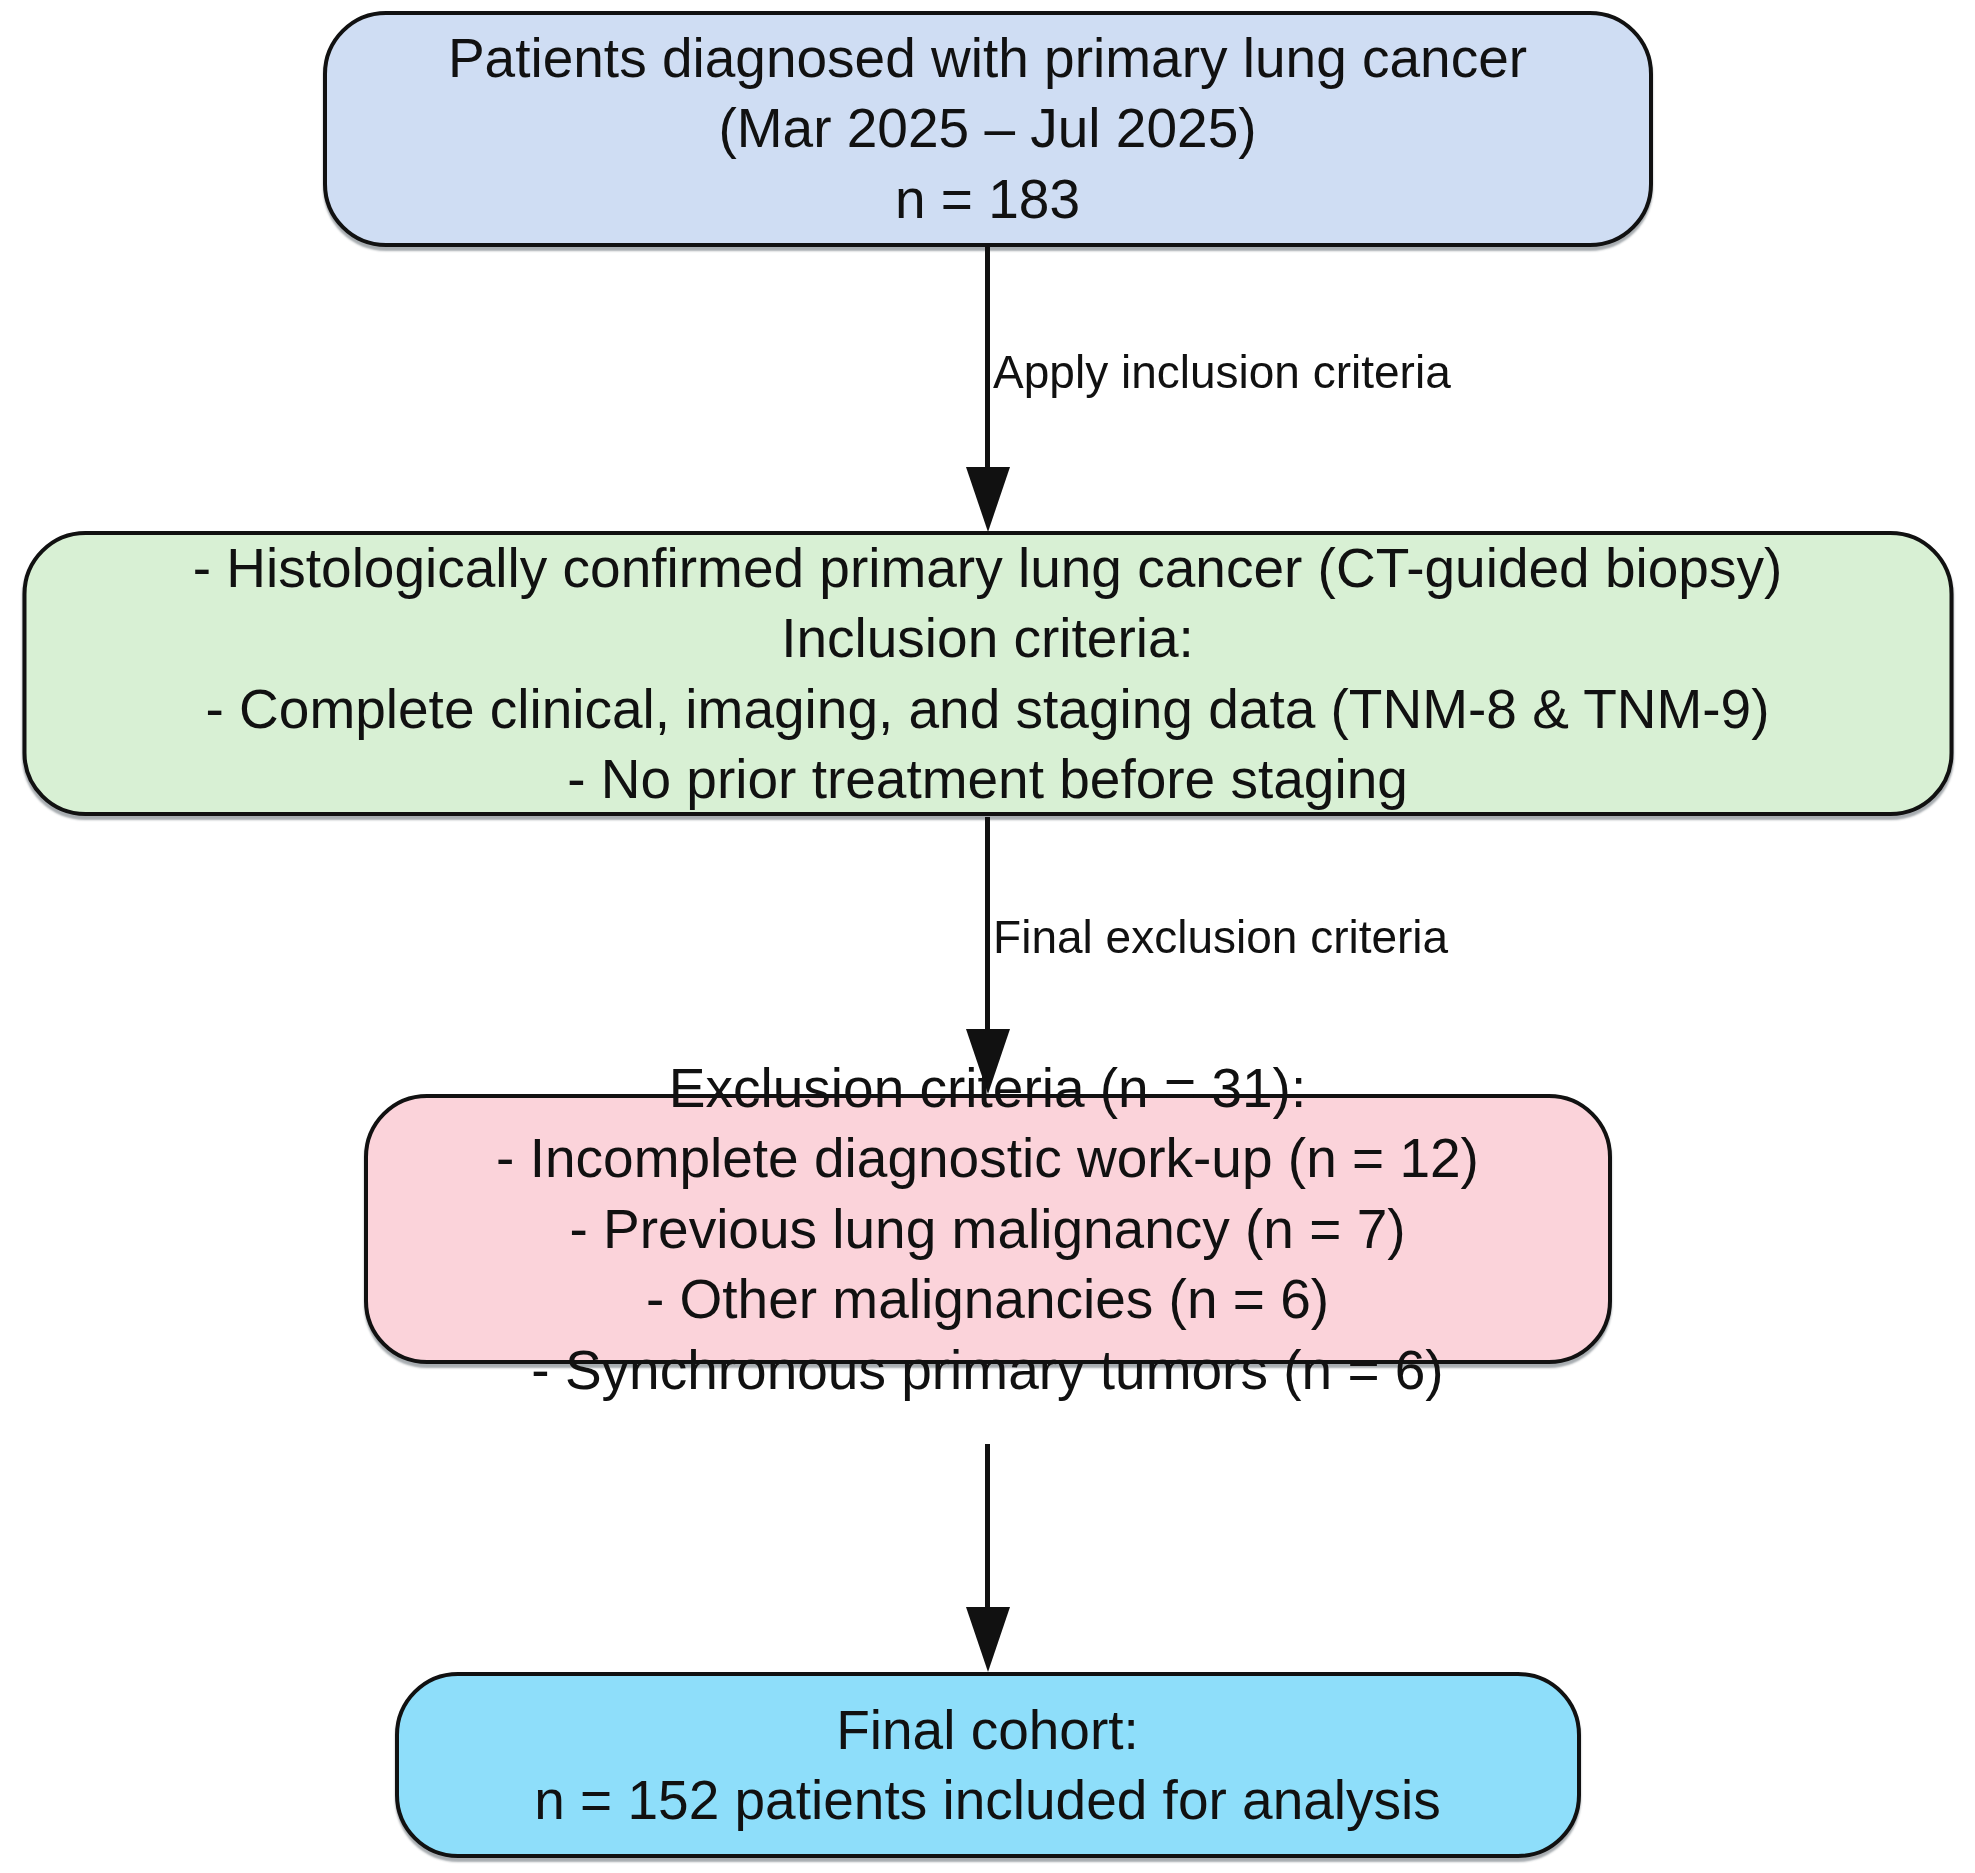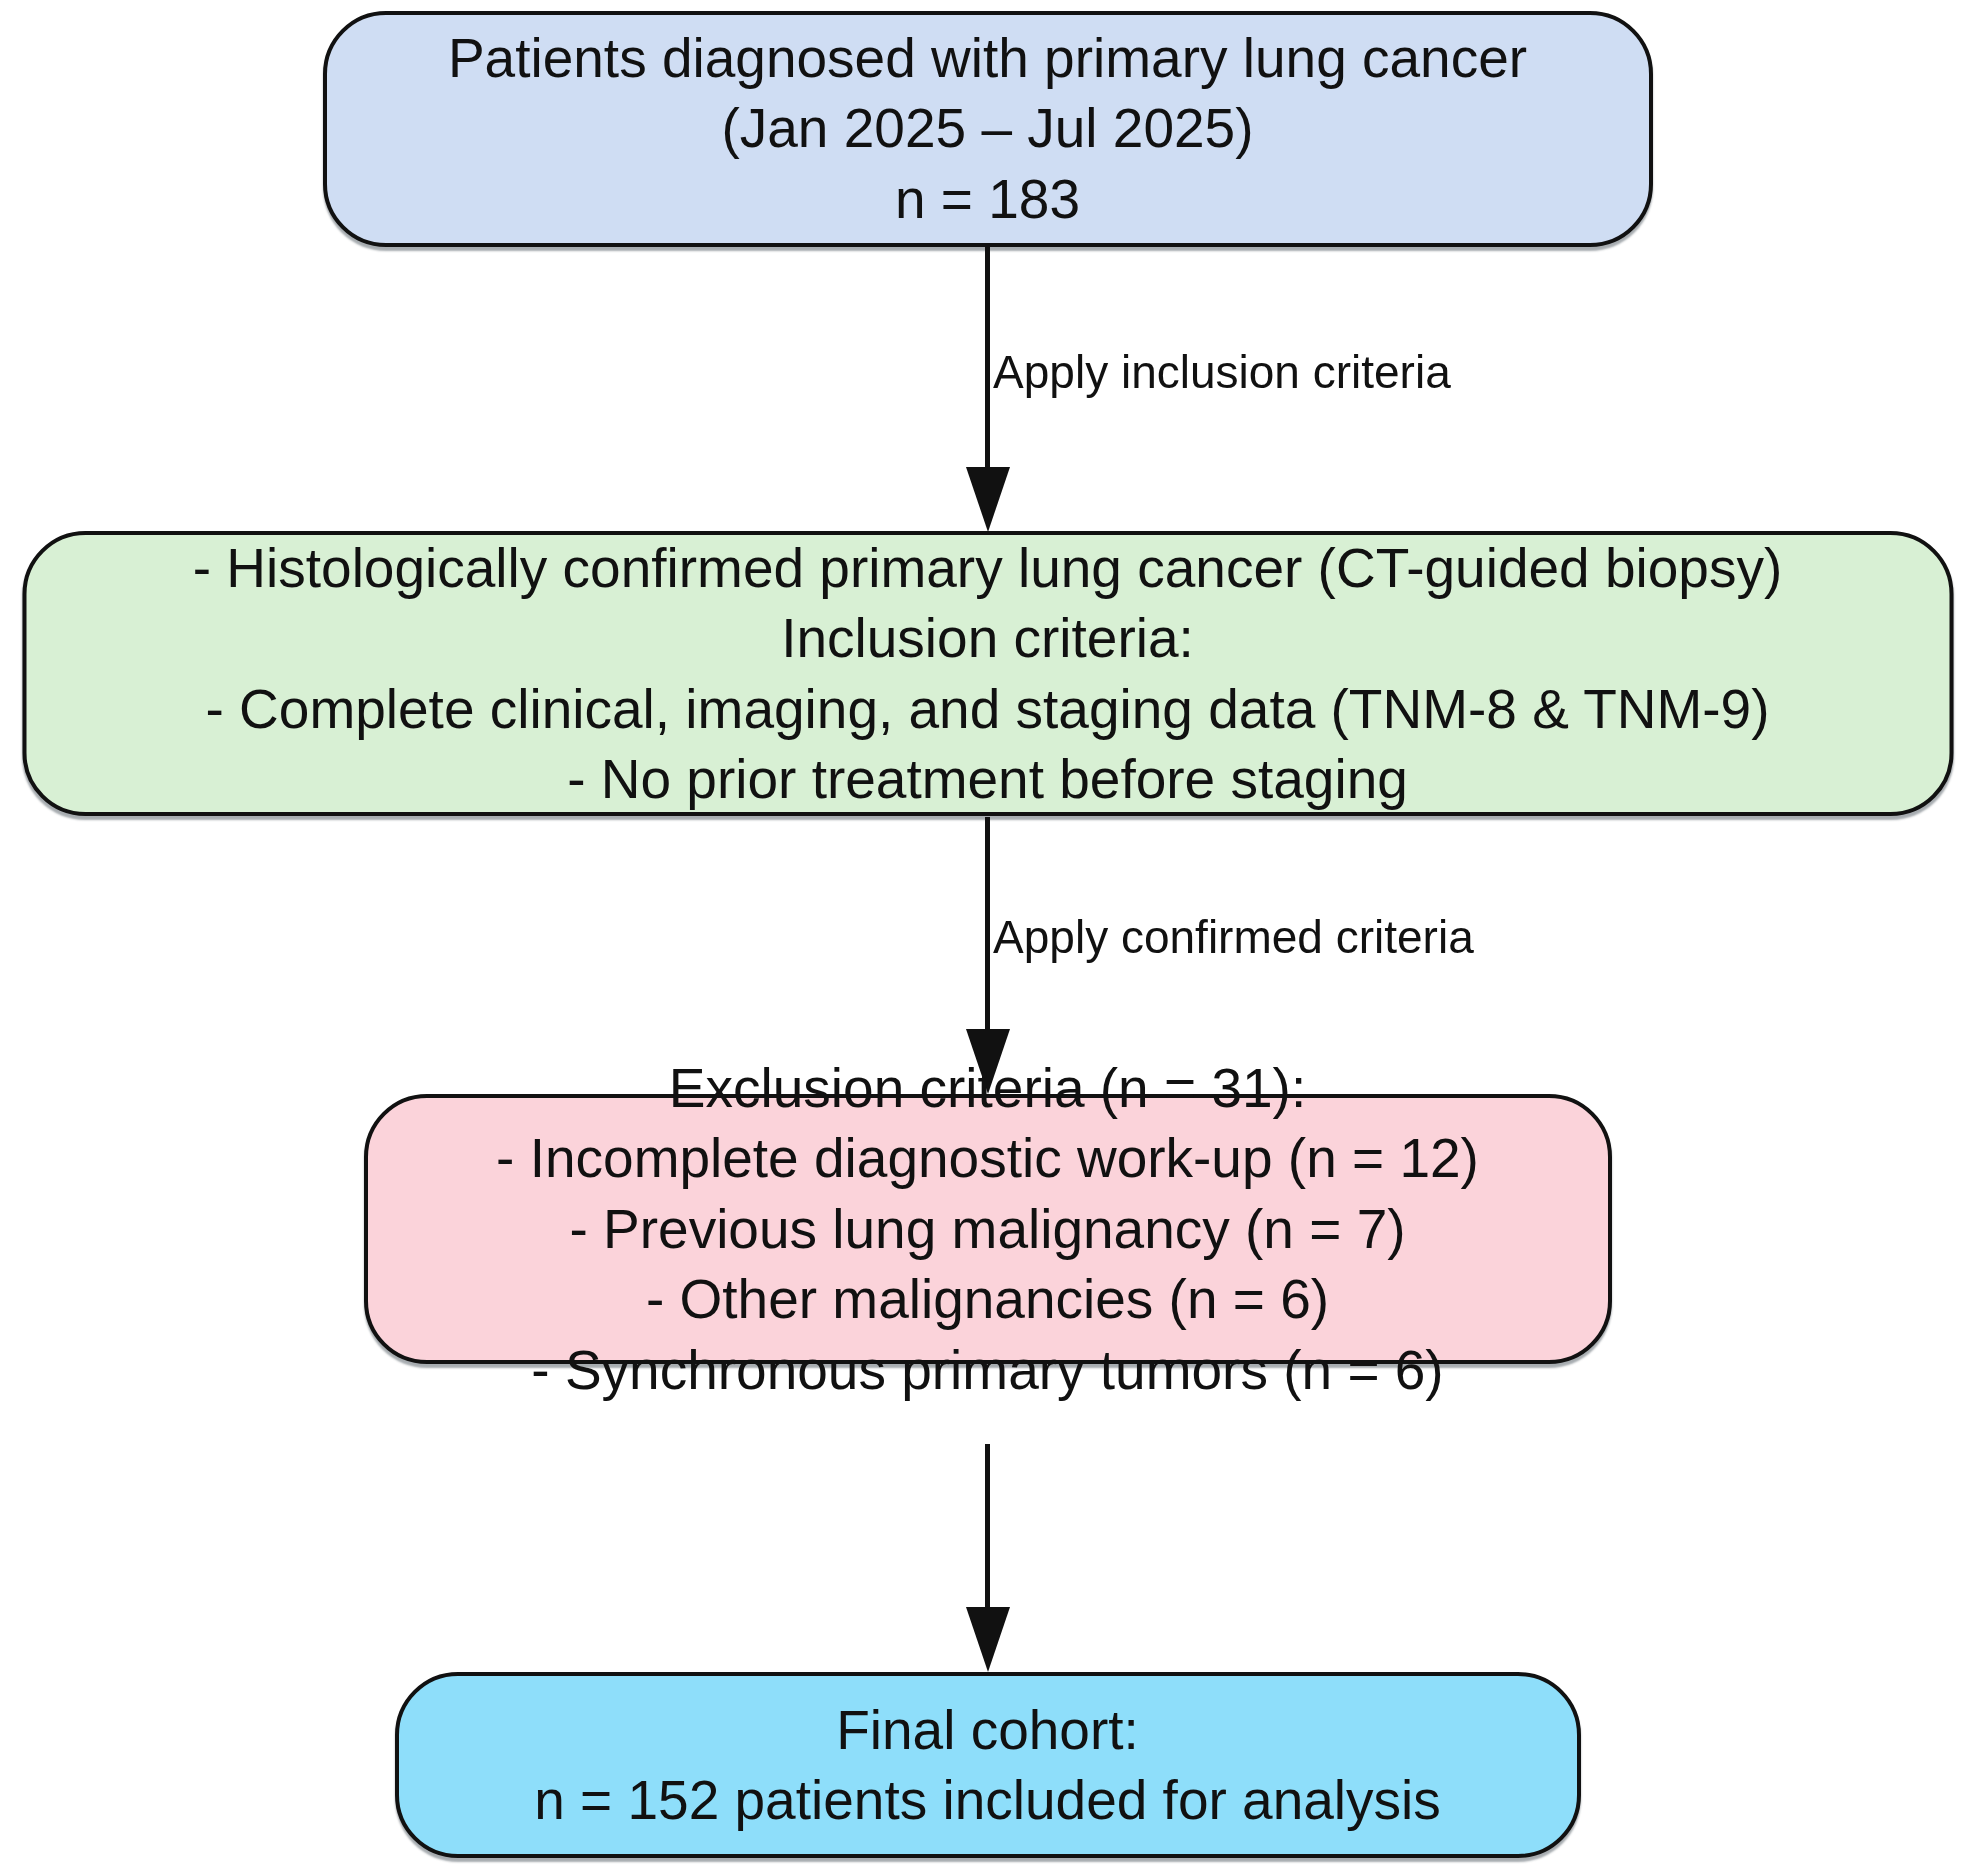--- a/index.html
+++ b/index.html
@@ -84,7 +84,7 @@
 
   <div class="box box-population">
     <div class="bline">Patients diagnosed with primary lung cancer</div>
-    <div class="bline">(Jan 2025 – Jul 2025)</div>
+    <div class="bline">(Mar 2025 – Jul 2025)</div>
     <div class="bline">n = 183</div>
   </div>
 

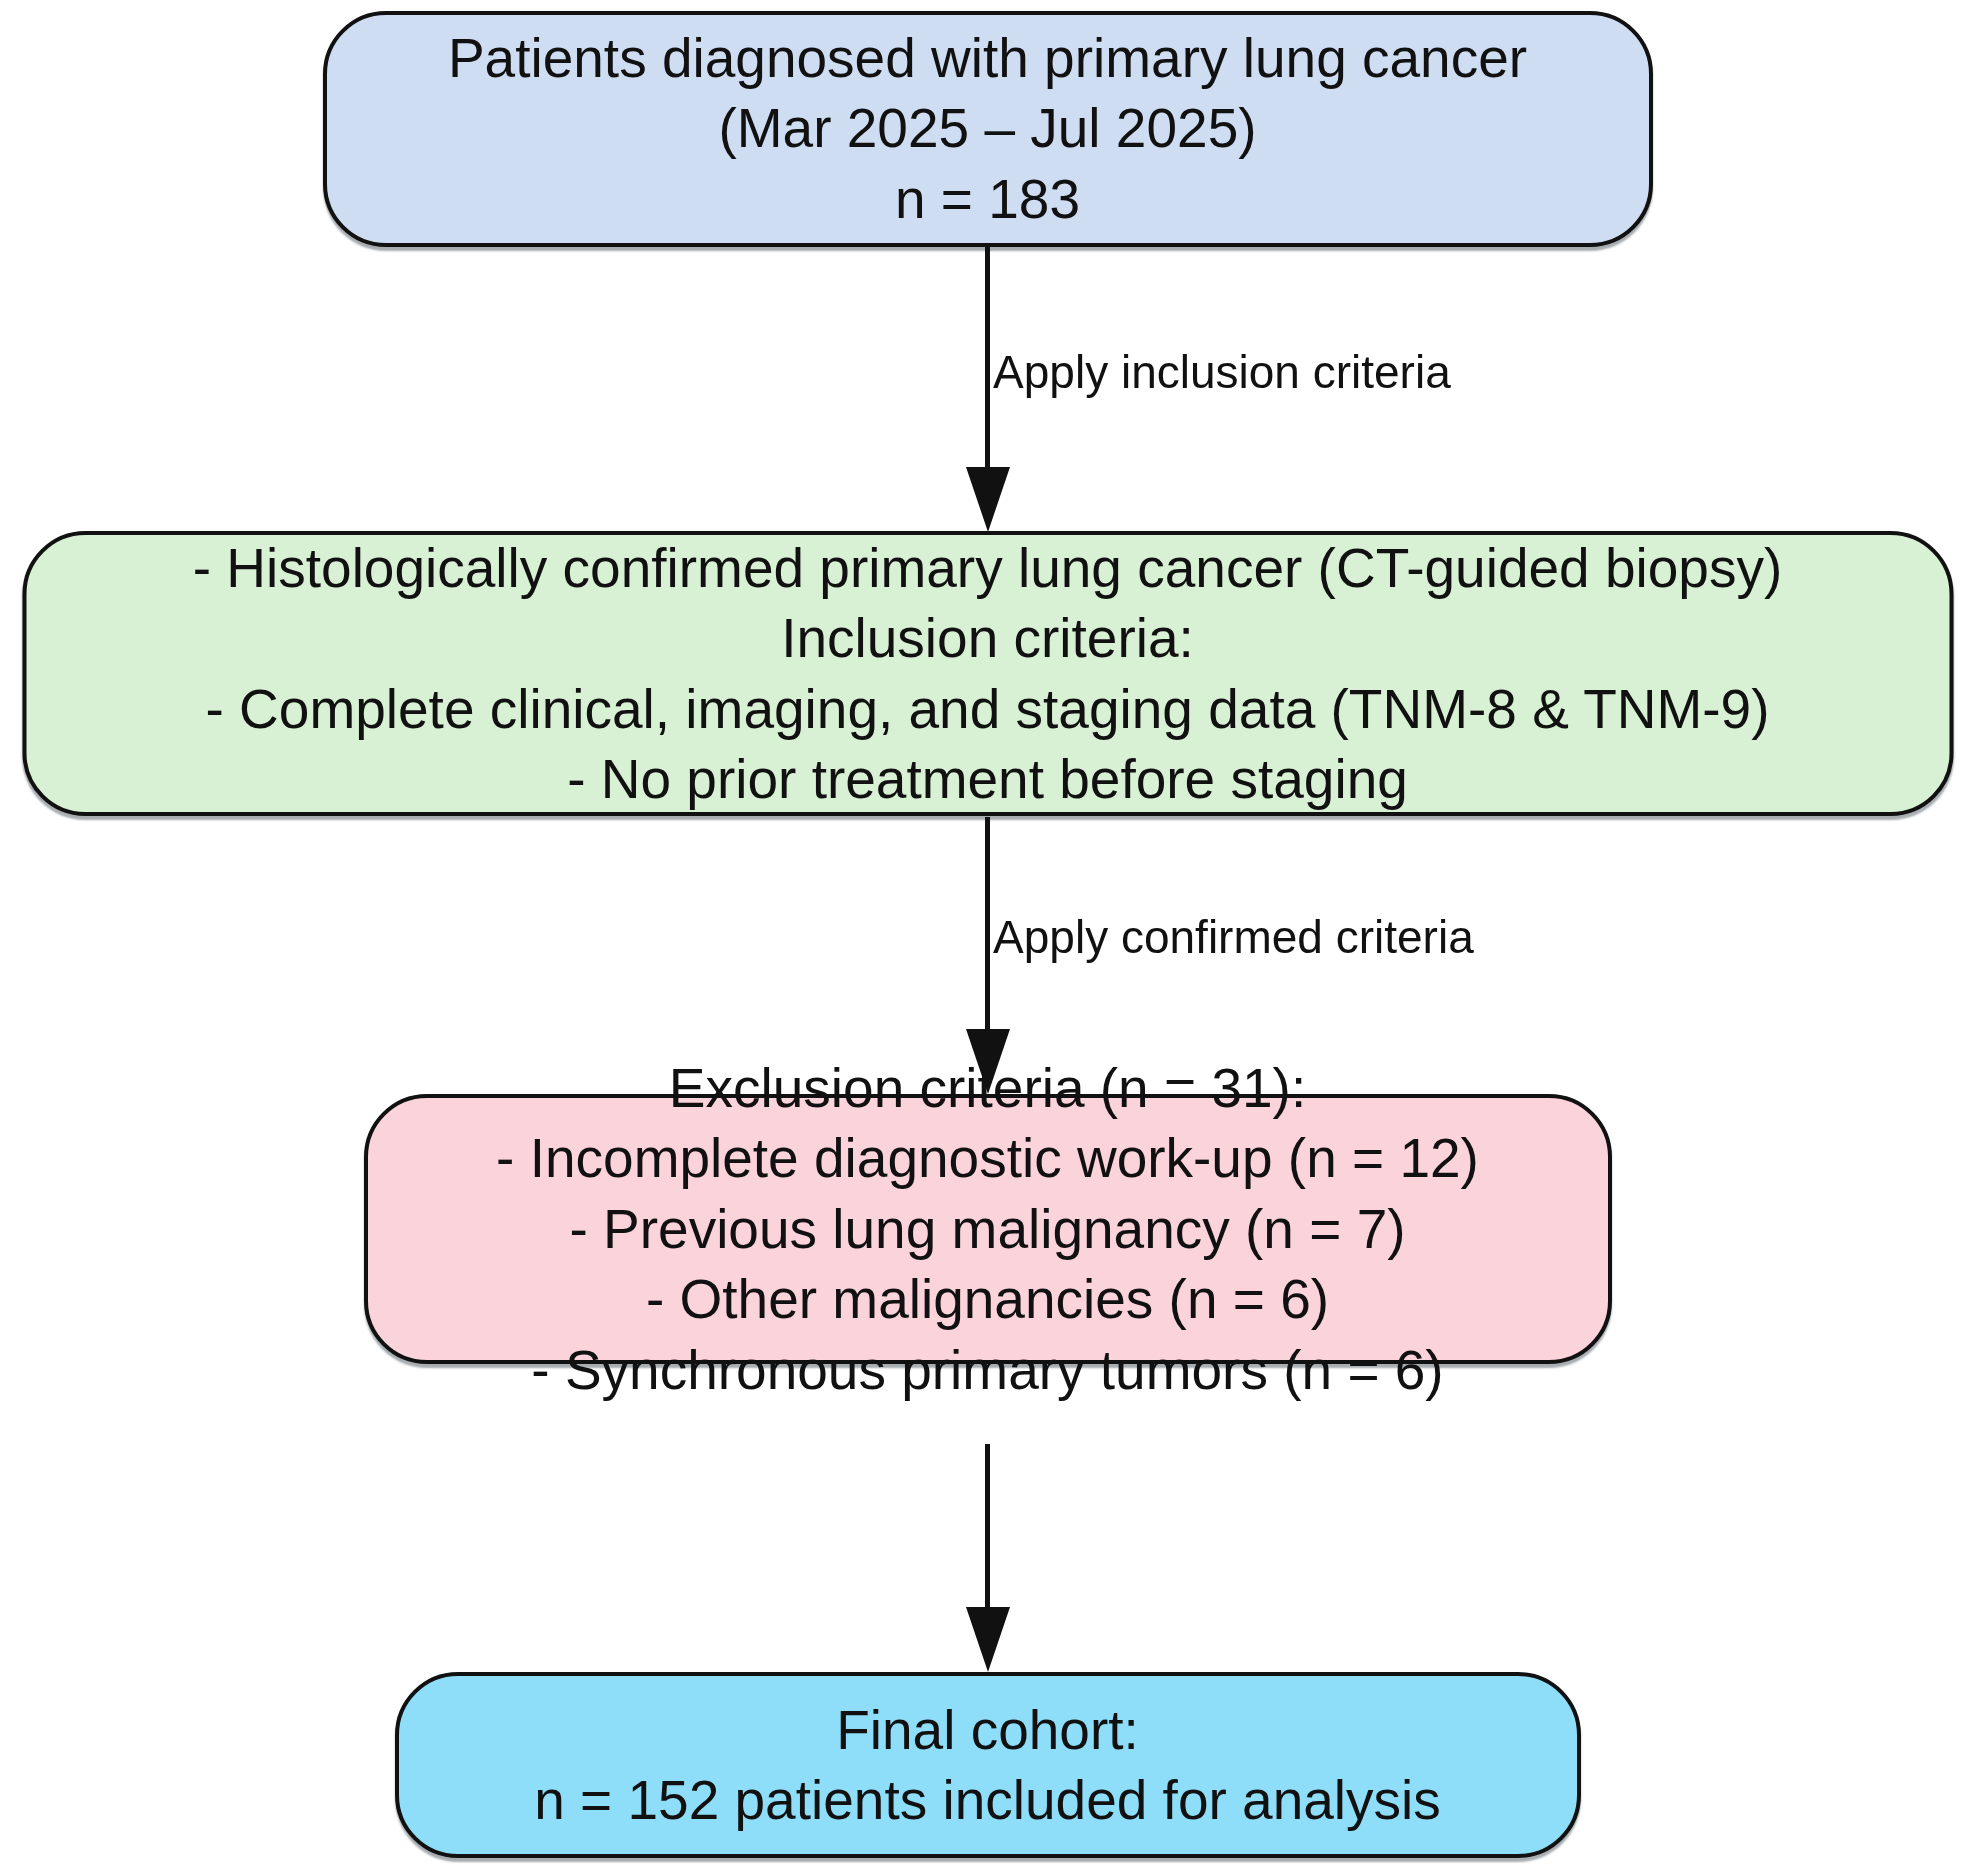--- a/index.html
+++ b/index.html
@@ -105,7 +105,7 @@
     <div class="shaft"></div>
     <div class="head"></div>
   </div>
-  <div class="arrow-label arrow-label-2">Apply confirmed criteria</div>
+  <div class="arrow-label arrow-label-2">Final exclusion criteria</div>
 
   <div class="box box-exclusion">
     <div class="bline">Exclusion criteria (n = 31):</div>

